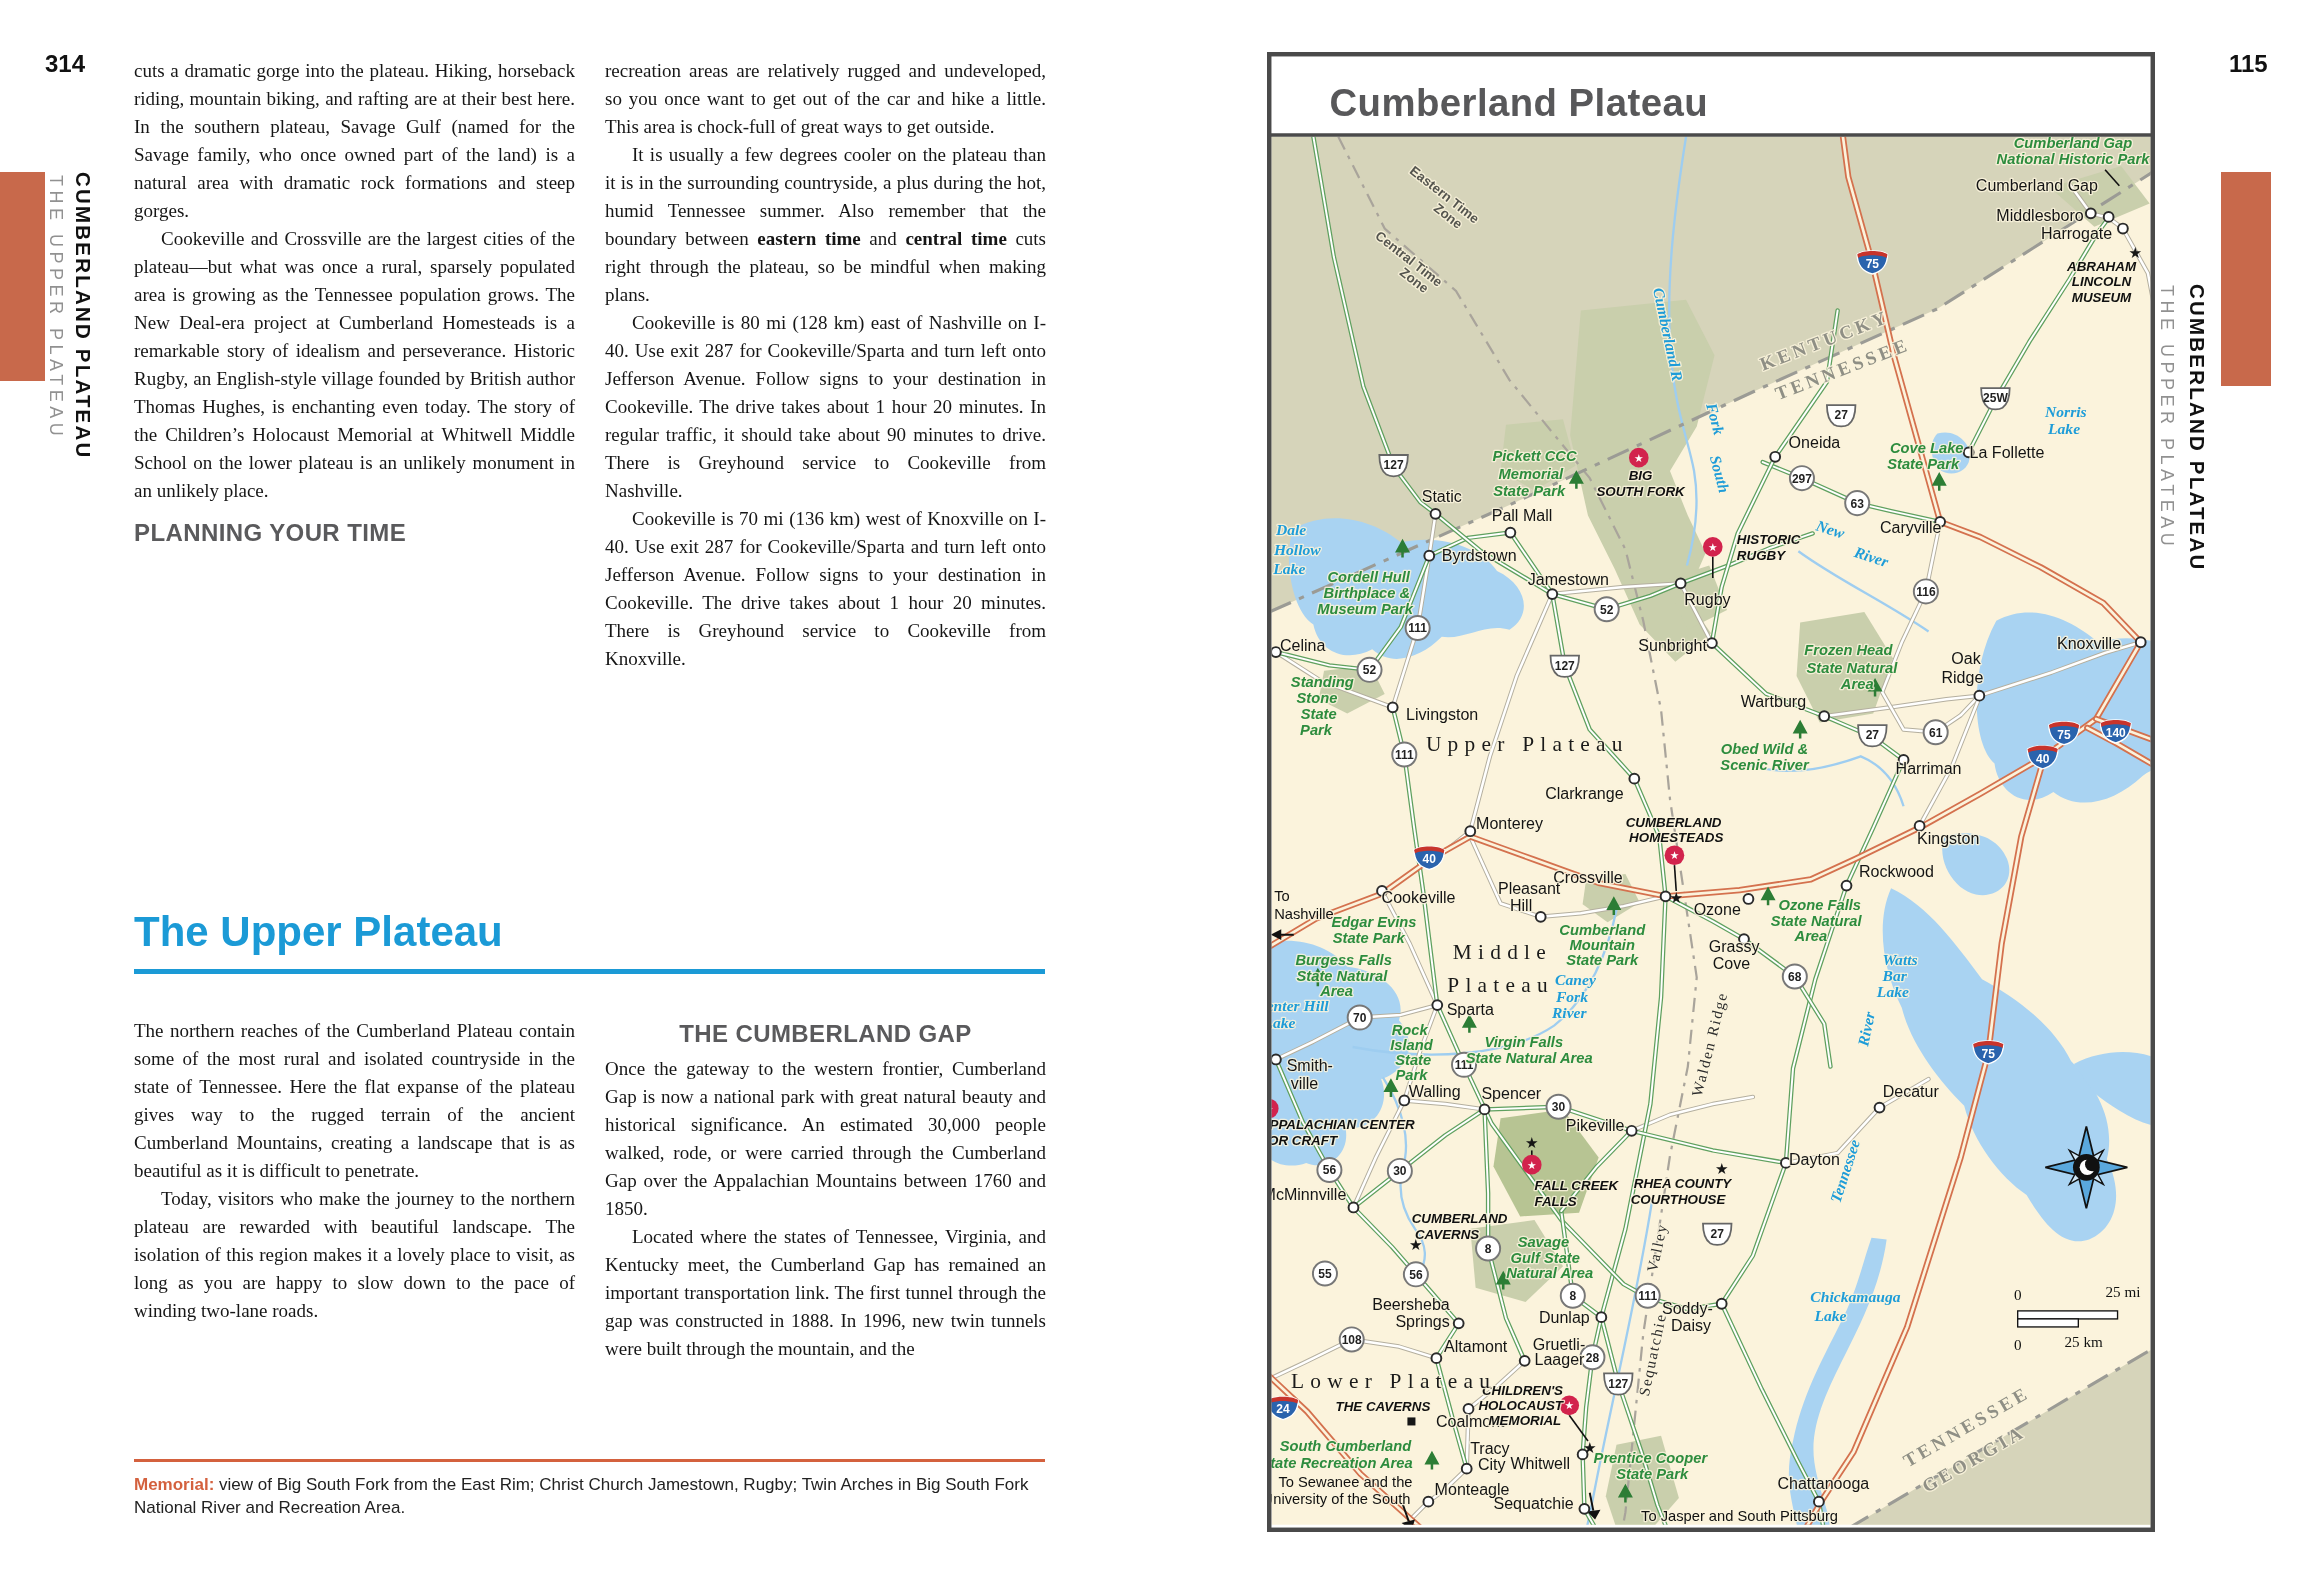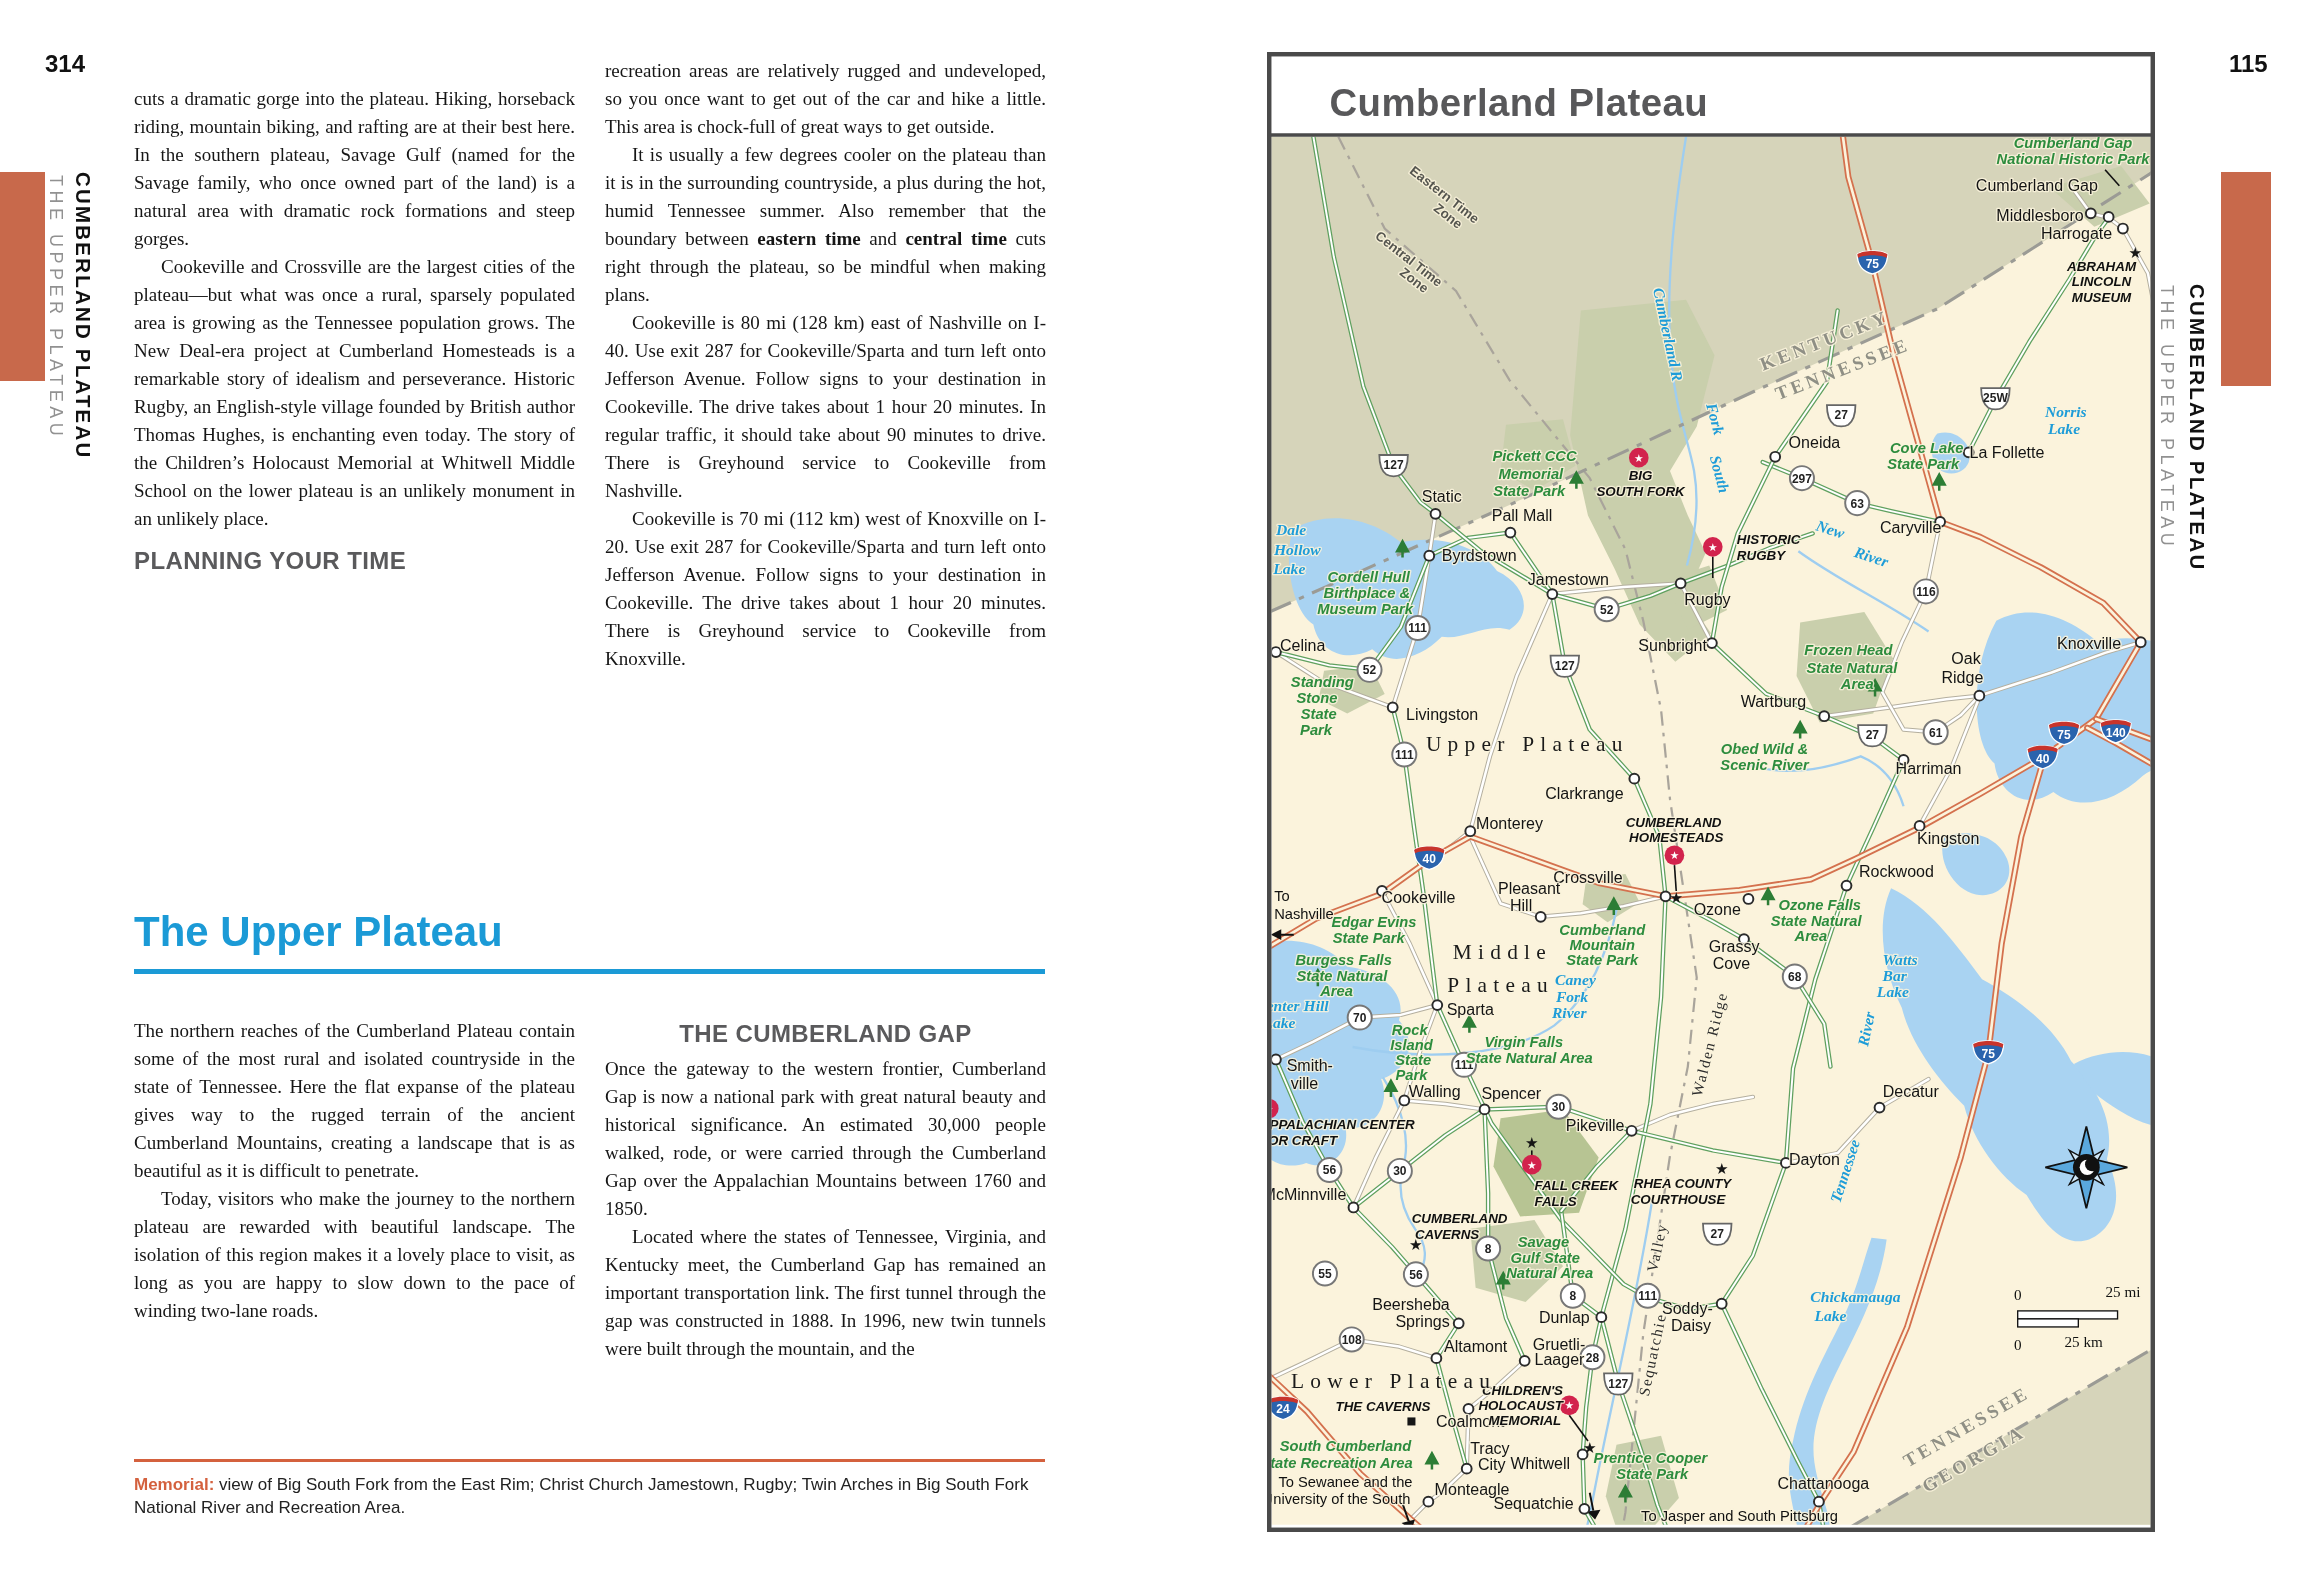--- a/index.html
+++ b/index.html
@@ -62,7 +62,7 @@
   <div class="abs vtext vgray" style="left:45px;top:175px;">THE UPPER PLATEAU</div>
   <div class="abs vtext vblack" style="left:71px;top:172px;">CUMBERLAND PLATEAU</div>
 
-  <div class="col" style="left:134px;top:57px;margin-top:28px;">
+  <div class="col" style="left:134px;top:57px;">
     <p>cuts a dramatic gorge into the plateau. Hiking, horseback riding, mountain biking, and rafting are at their best here. In the southern plateau, Savage Gulf (named for the Savage family, who once owned part of the land) is a natural area with dramatic rock formations and steep gorges.</p>
     <p class="ind">Cookeville and Crossville are the largest cities of the plateau—but what was once a rural, sparsely populated area is growing as the Tennessee population grows. The New Deal-era project at Cumberland Homesteads is a remarkable story of idealism and perseverance. Historic Rugby, an English-style village founded by British author Thomas Hughes, is enchanting even today. The story of the Children’s Holocaust Memorial at Whitwell Middle School on the lower plateau is an unlikely monument in an unlikely place.</p>
     <div class="subhead">PLANNING YOUR TIME</div>

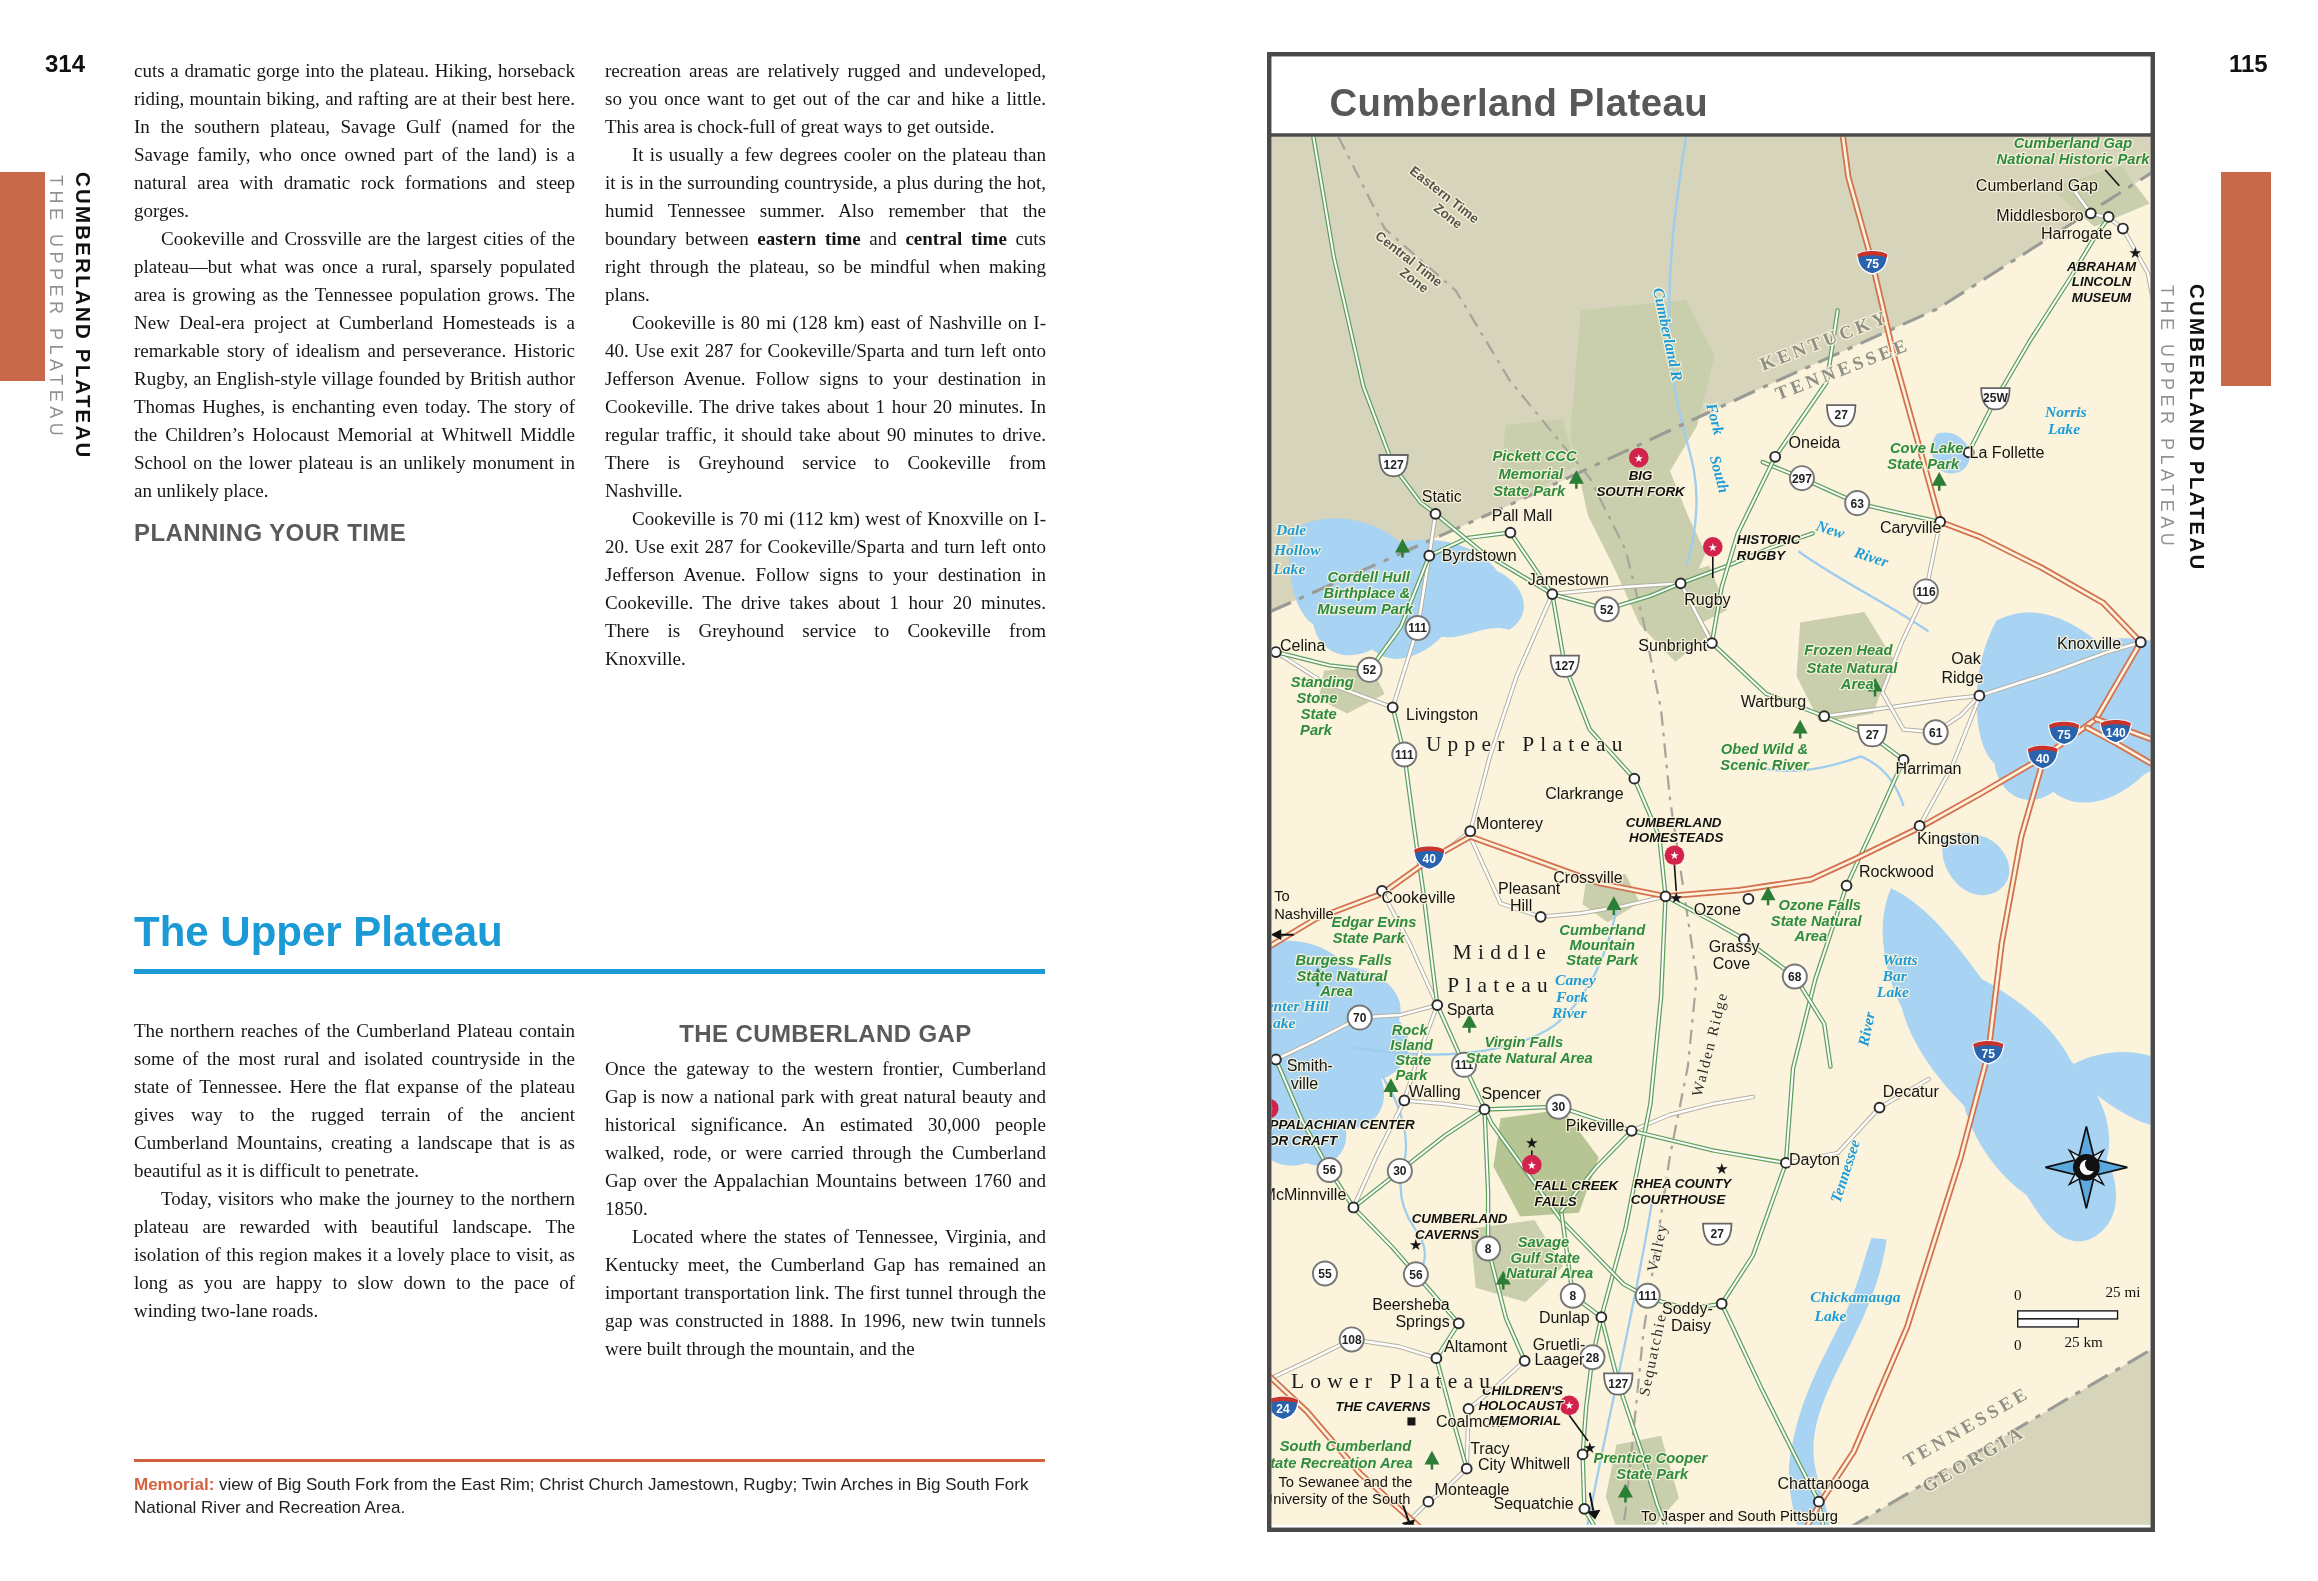--- a/index.html
+++ b/index.html
@@ -72,7 +72,7 @@
     <p>recreation areas are relatively rugged and undeveloped, so you once want to get out of the car and hike a little. This area is chock-full of great ways to get outside.</p>
     <p class="ind"><span>It is usually a few degrees cooler on the plateau than it is in the surrounding countryside, a plus during the hot, humid Tennessee summer. Also remember that the boundary between </span><b>eastern time</b><span> and </span><b>central time</b><span> cuts right through the plateau, so be mindful when making plans.</span></p>
     <p class="ind">Cookeville is 80 mi (128 km) east of Nashville on I-40. Use exit 287 for Cookeville/Sparta and turn left onto Jefferson Avenue. Follow signs to your destination in Cookeville. The drive takes about 1 hour 20 minutes. In regular traffic, it should take about 90 minutes to drive. There is Greyhound service to Cookeville from Nashville.</p>
-    <p class="ind">Cookeville is 70 mi (112 km) west of Knoxville on I-20. Use exit 287 for Cookeville/Sparta and turn left onto Jefferson Avenue. Follow signs to your destination in Cookeville. The drive takes about 1 hour 20 minutes. There is Greyhound service to Cookeville from Knoxville.</p>
+    <p class="ind">Cookeville is 70 mi (136 km) west of Knoxville on I-40. Use exit 287 for Cookeville/Sparta and turn left onto Jefferson Avenue. Follow signs to your destination in Cookeville. The drive takes about 1 hour 20 minutes. There is Greyhound service to Cookeville from Knoxville.</p>
   </div>
 
   <div class="abs sectitle" style="left:134px;top:908px;">The Upper Plateau</div>

